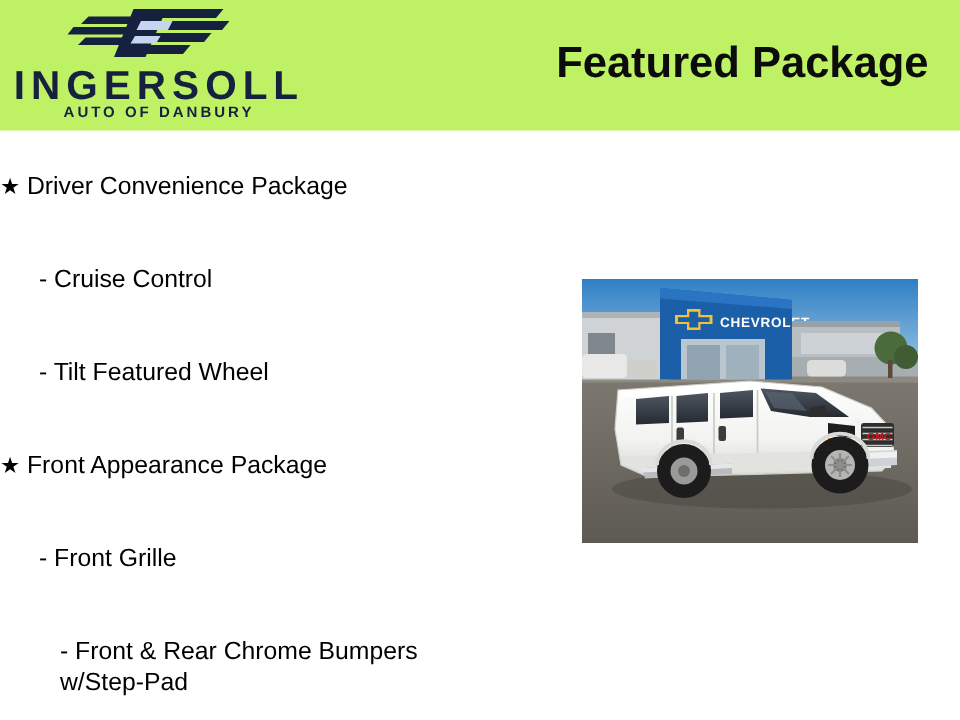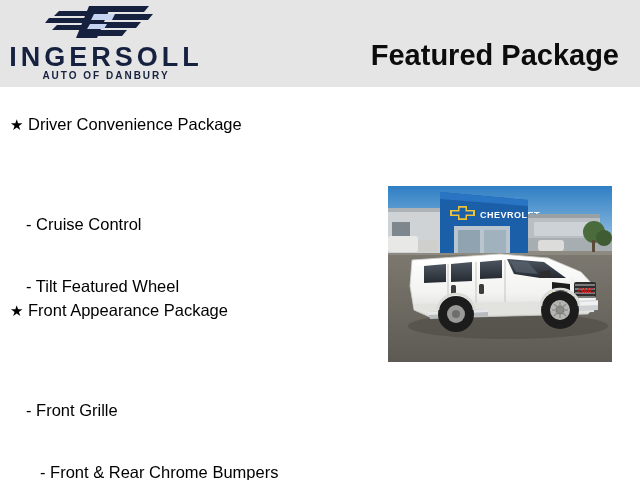--- a/index.html
+++ b/index.html
@@ -23,7 +23,7 @@
     top: 0;
     width: 640px;
     height: 87px;
-    background: #e5e5e5;
+    background: #bef264;
     box-sizing: border-box;
   }
 

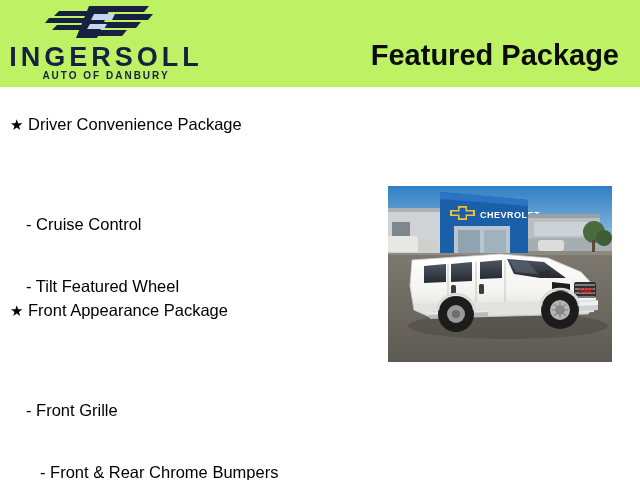--- a/index.html
+++ b/index.html
@@ -73,7 +73,7 @@
   .header-title {
     position: absolute;
     right: 21px;
-    top: 35px;
+    top: 22px;
     font-size: 29px;
     line-height: 40px;
     font-weight: bold;

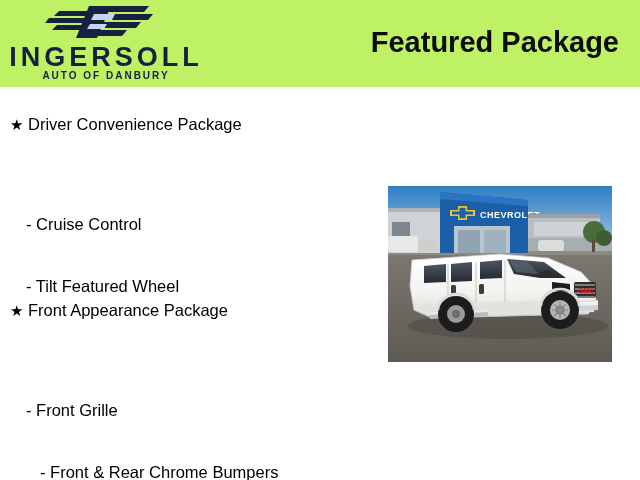--- a/index.html
+++ b/index.html
@@ -96,7 +96,6 @@
     width: 380px;
   }
   .feature-row.level-main {
-    padding-left: 10px;
   }
   .feature-row.level-sub {
     padding-left: 26px;

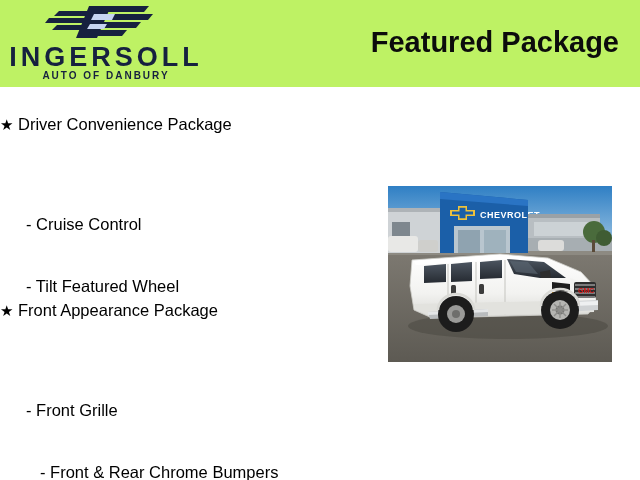--- a/index.html
+++ b/index.html
@@ -99,7 +99,6 @@
   }
   .feature-row.level-sub {
     padding-left: 26px;
-    margin-top: 38px;
   }
   .bullet-star {
     display: inline-block;

